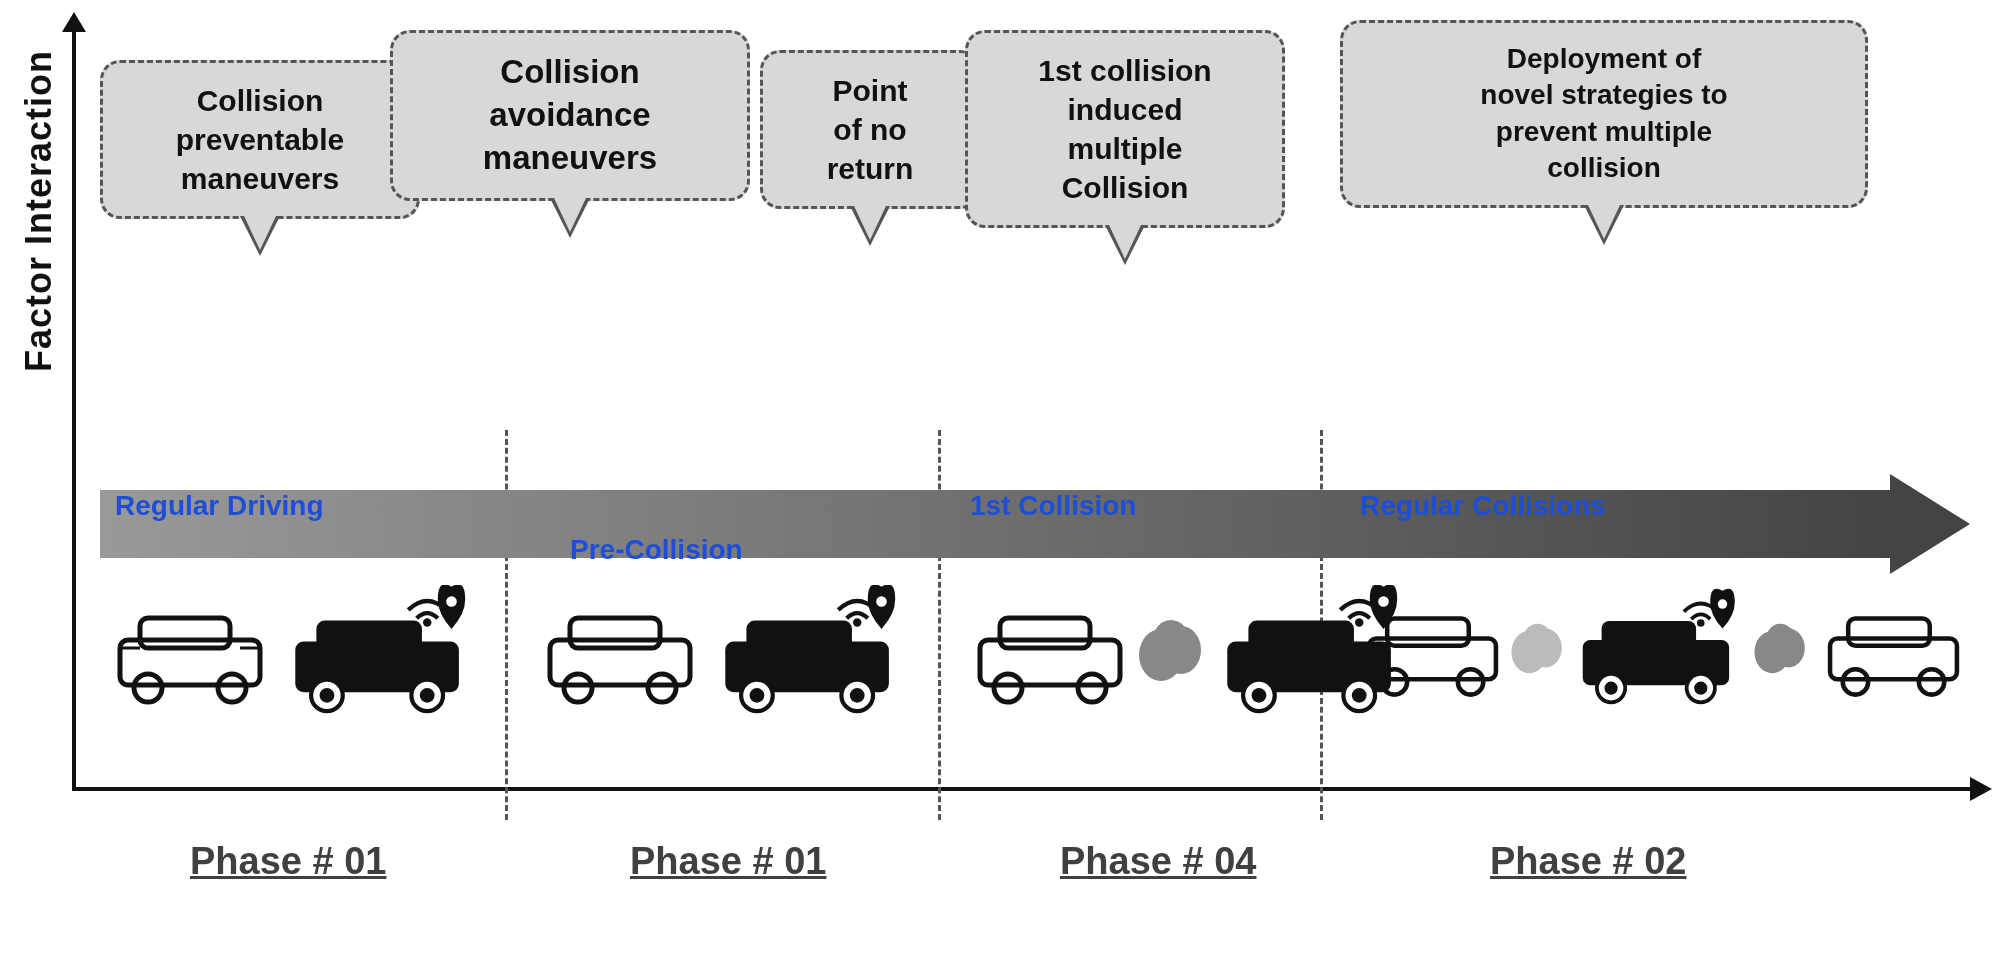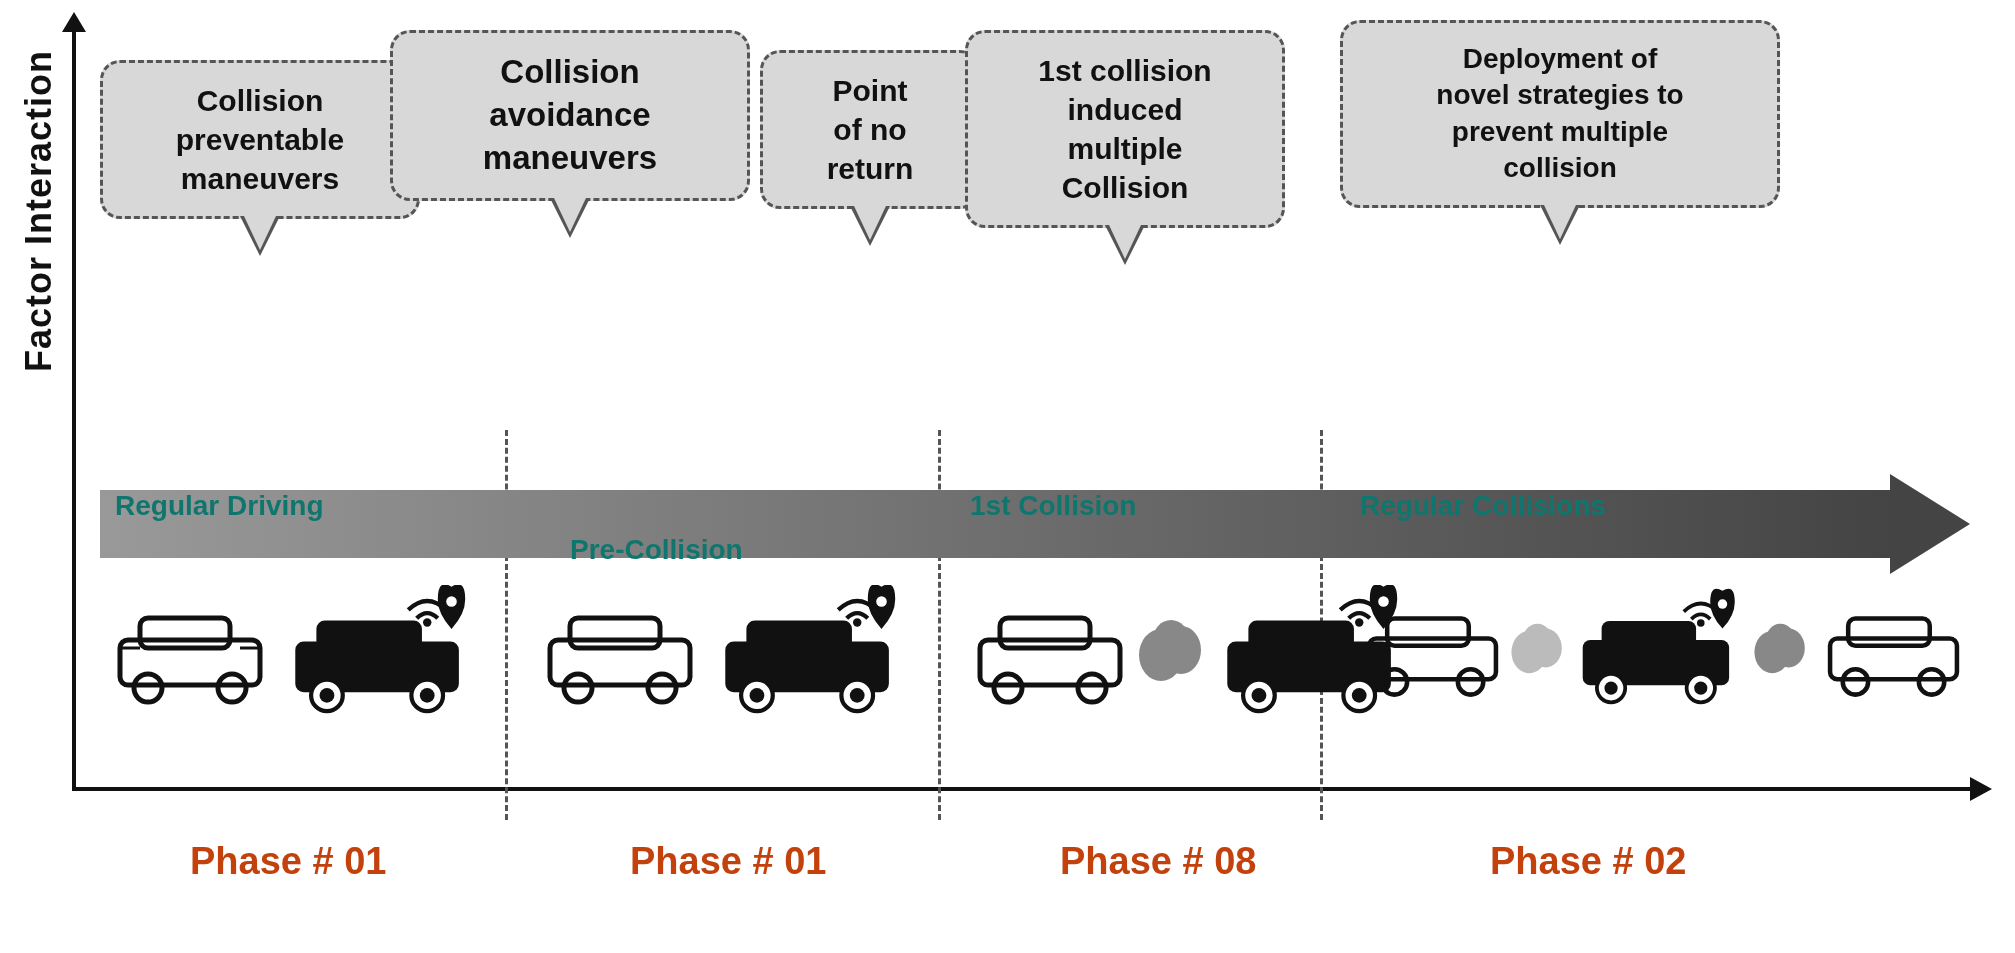--- a/index.html
+++ b/index.html
@@ -210,7 +210,7 @@
     <div class="bubble-tail-inner"></div>
   </div>
 
-  <div class="bubble" style="left:1340px; top:20px; width:440px; border-style:dashed; font-size:28px;">
+  <div class="bubble" style="left:1340px; top:20px; width:528px; border-style:dashed; font-size:28px;">
     <span>Deployment of<br>novel strategies to<br>prevent multiple<br>collision</span>
     <div class="bubble-tail"></div>
     <div class="bubble-tail-inner"></div>

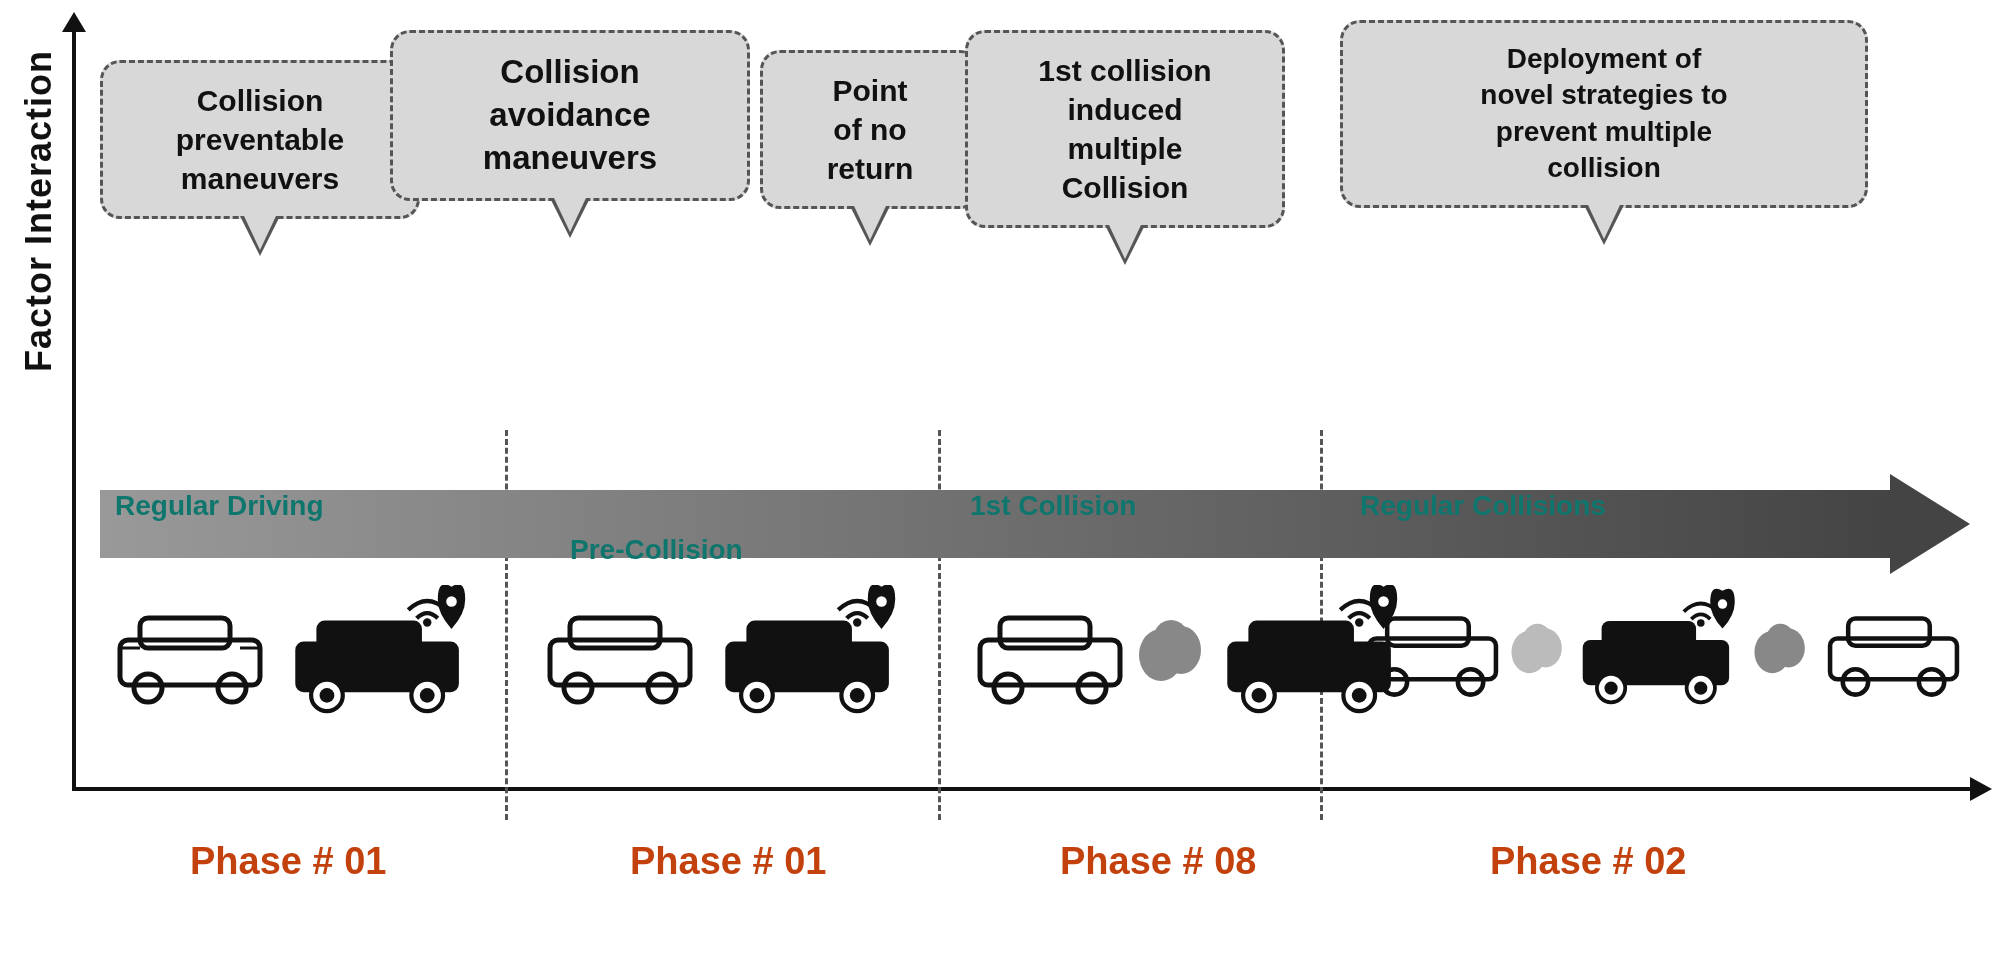--- a/index.html
+++ b/index.html
@@ -108,7 +108,7 @@
     .phase-label-bar {
       position: absolute;
       top: 490px;
-      color: #0f766e;
+      color: #1d4ed8;
       font-size: 28px;
       font-weight: bold;
     }

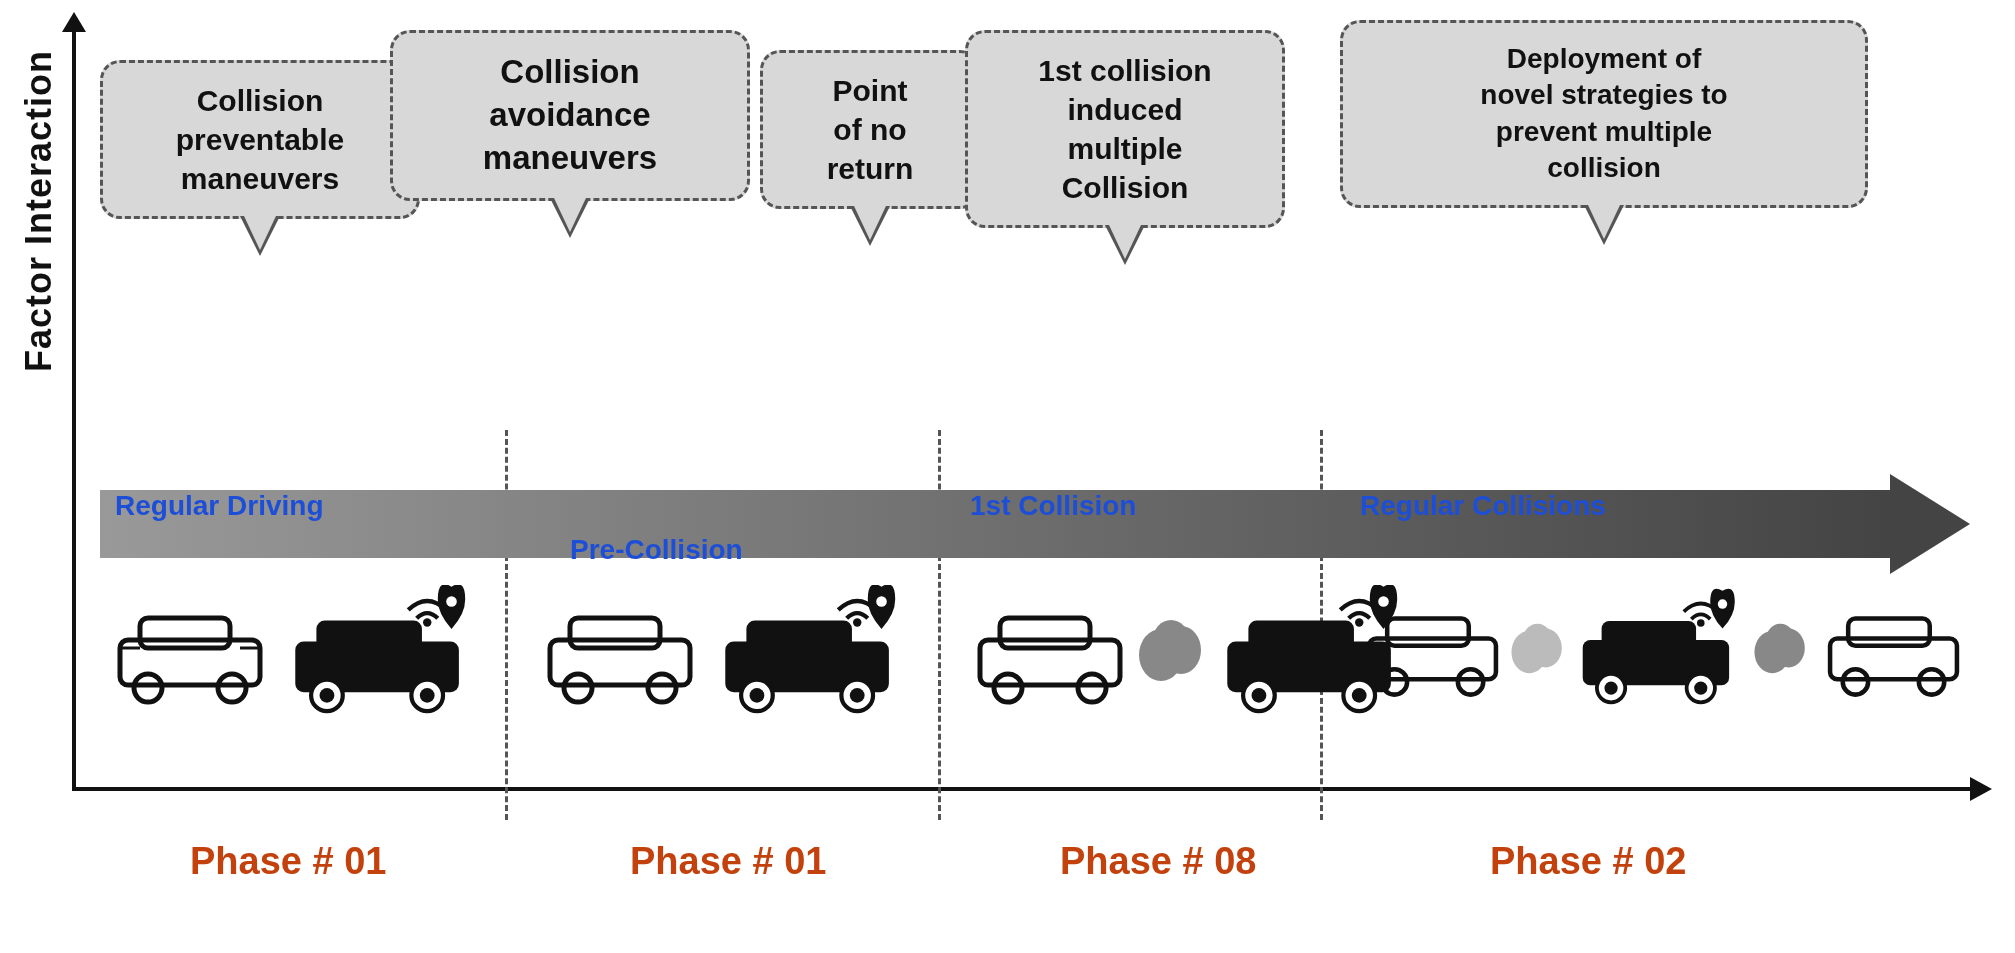--- a/index.html
+++ b/index.html
@@ -119,8 +119,9 @@
       top: 840px;
       font-size: 38px;
       font-weight: bold;
-      color: #c2410c;
+      color: #404040;
       text-align: center;
+      text-decoration: underline;
     }
 
     

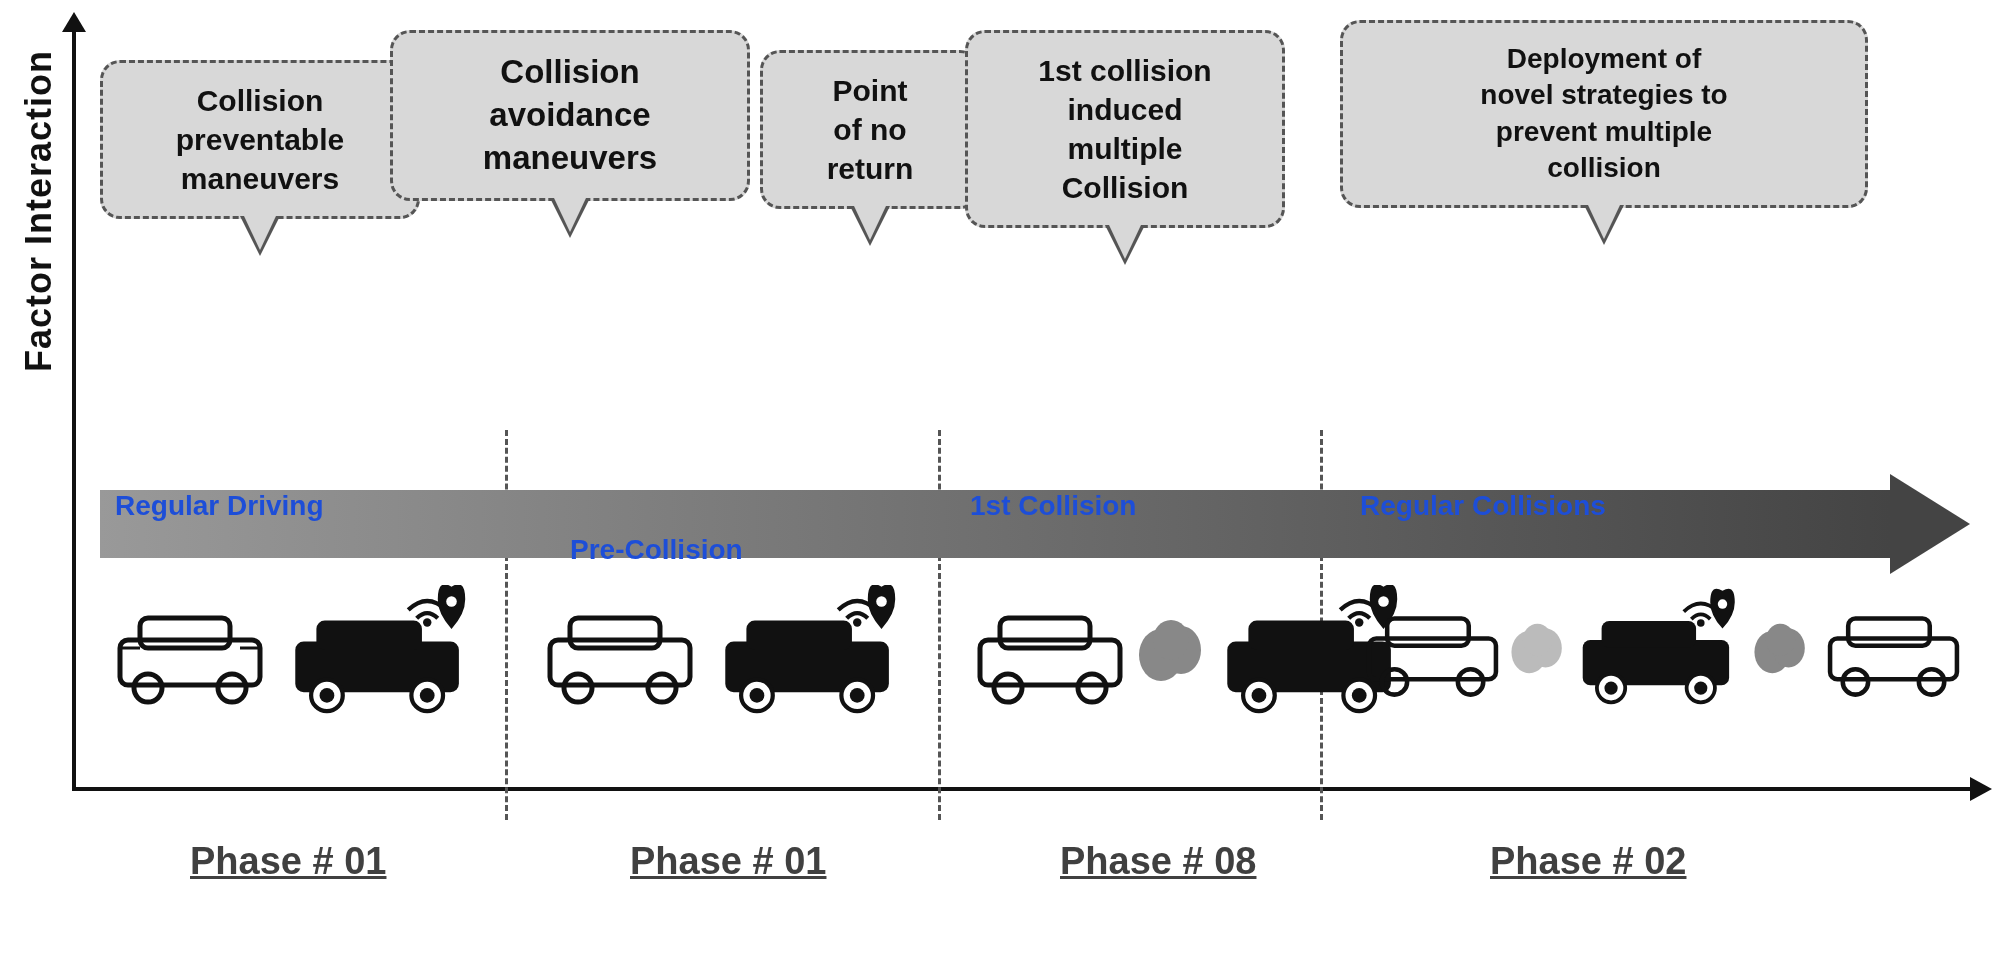--- a/index.html
+++ b/index.html
@@ -352,7 +352,7 @@
 
   <div class="phase-num" style="left:190px;">Phase # 01</div>
   <div class="phase-num" style="left:630px;">Phase # 01</div>
-  <div class="phase-num" style="left:1060px;">Phase # 08</div>
+  <div class="phase-num" style="left:1060px;">Phase # 04</div>
   <div class="phase-num" style="left:1490px;">Phase # 02</div>
 
 </div>

